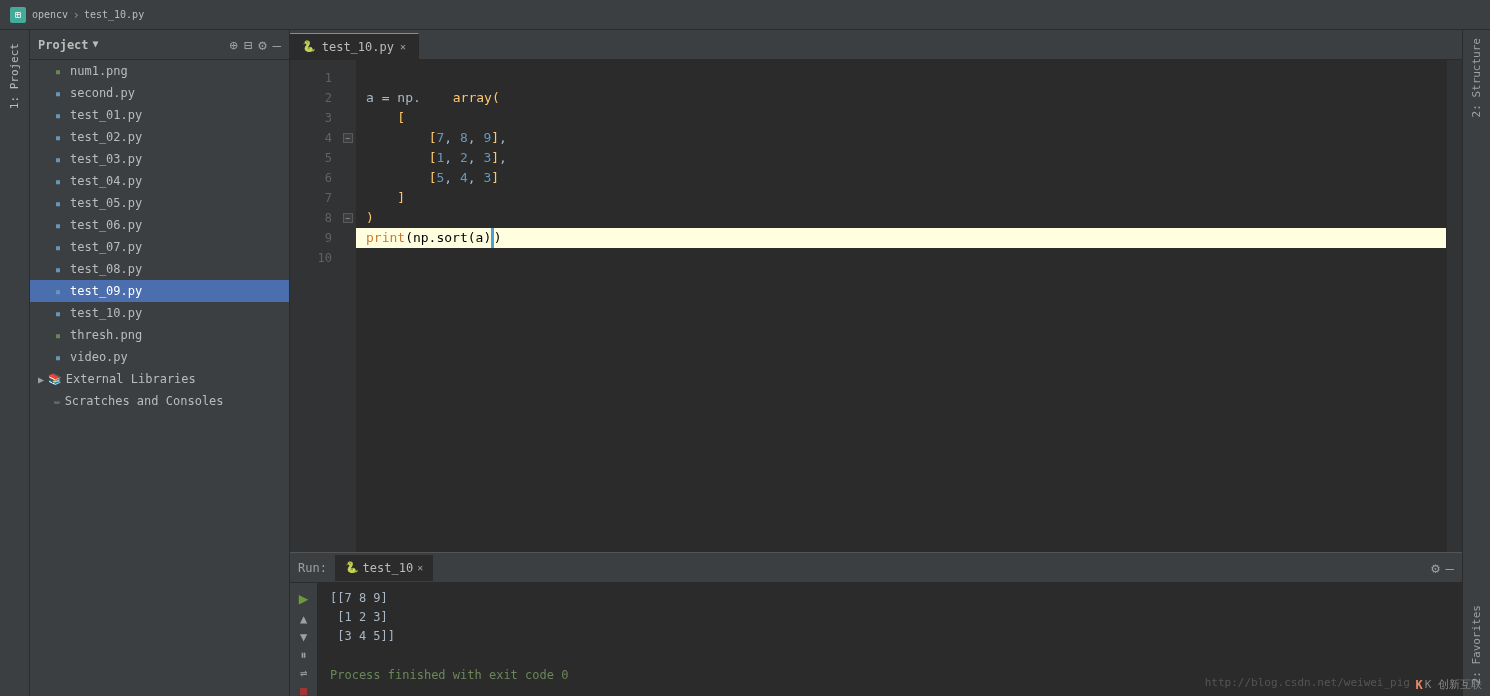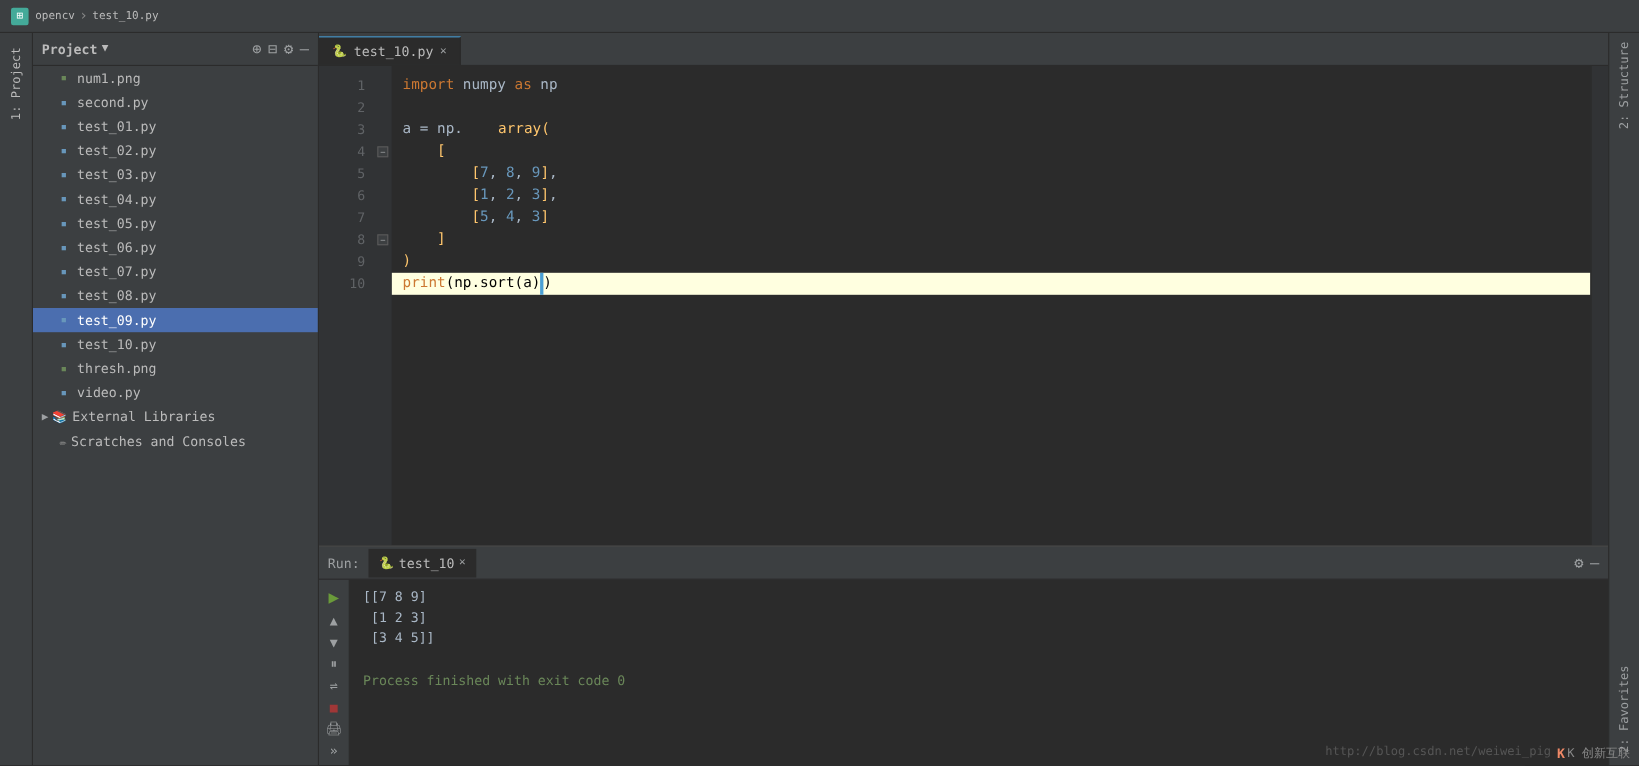--- a/index.html
+++ b/index.html
@@ -467,9 +467,6 @@
 
       <div class="code-content">
 
-        <div class="code-line">
-          <span class="kw">import</span><span class="var"> numpy </span><span class="kw">as</span><span class="var"> np</span>
-        </div>
 
         <div class="code-line">&nbsp;</div>
 

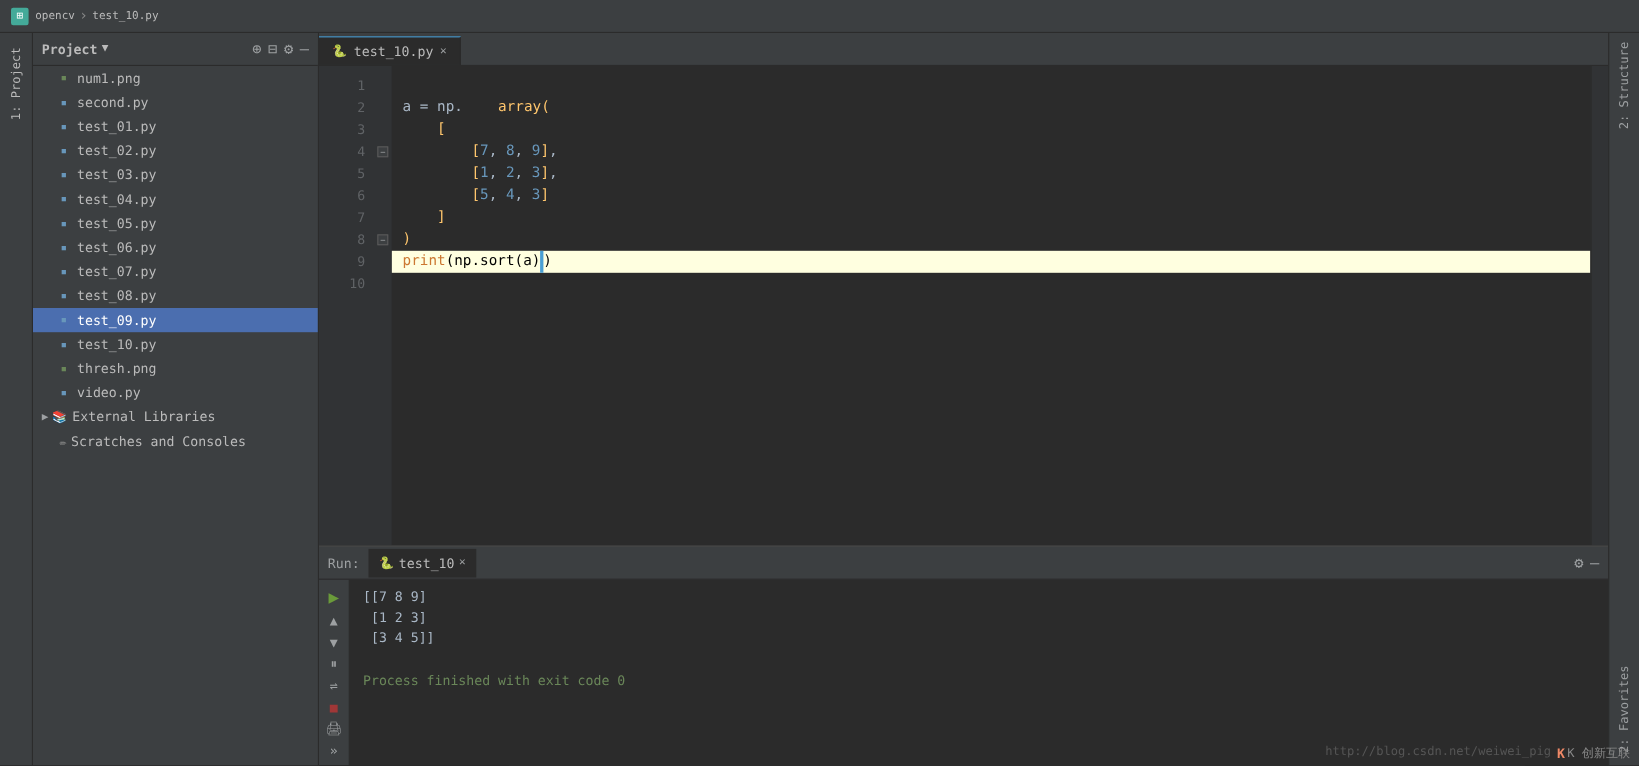--- a/index.html
+++ b/index.html
@@ -238,7 +238,7 @@
 
     
     .run-panel {
-      height: 200px;
+      height: 144px;
       background: #2b2b2b;
       border-top: 1px solid #555;
       display: flex;

